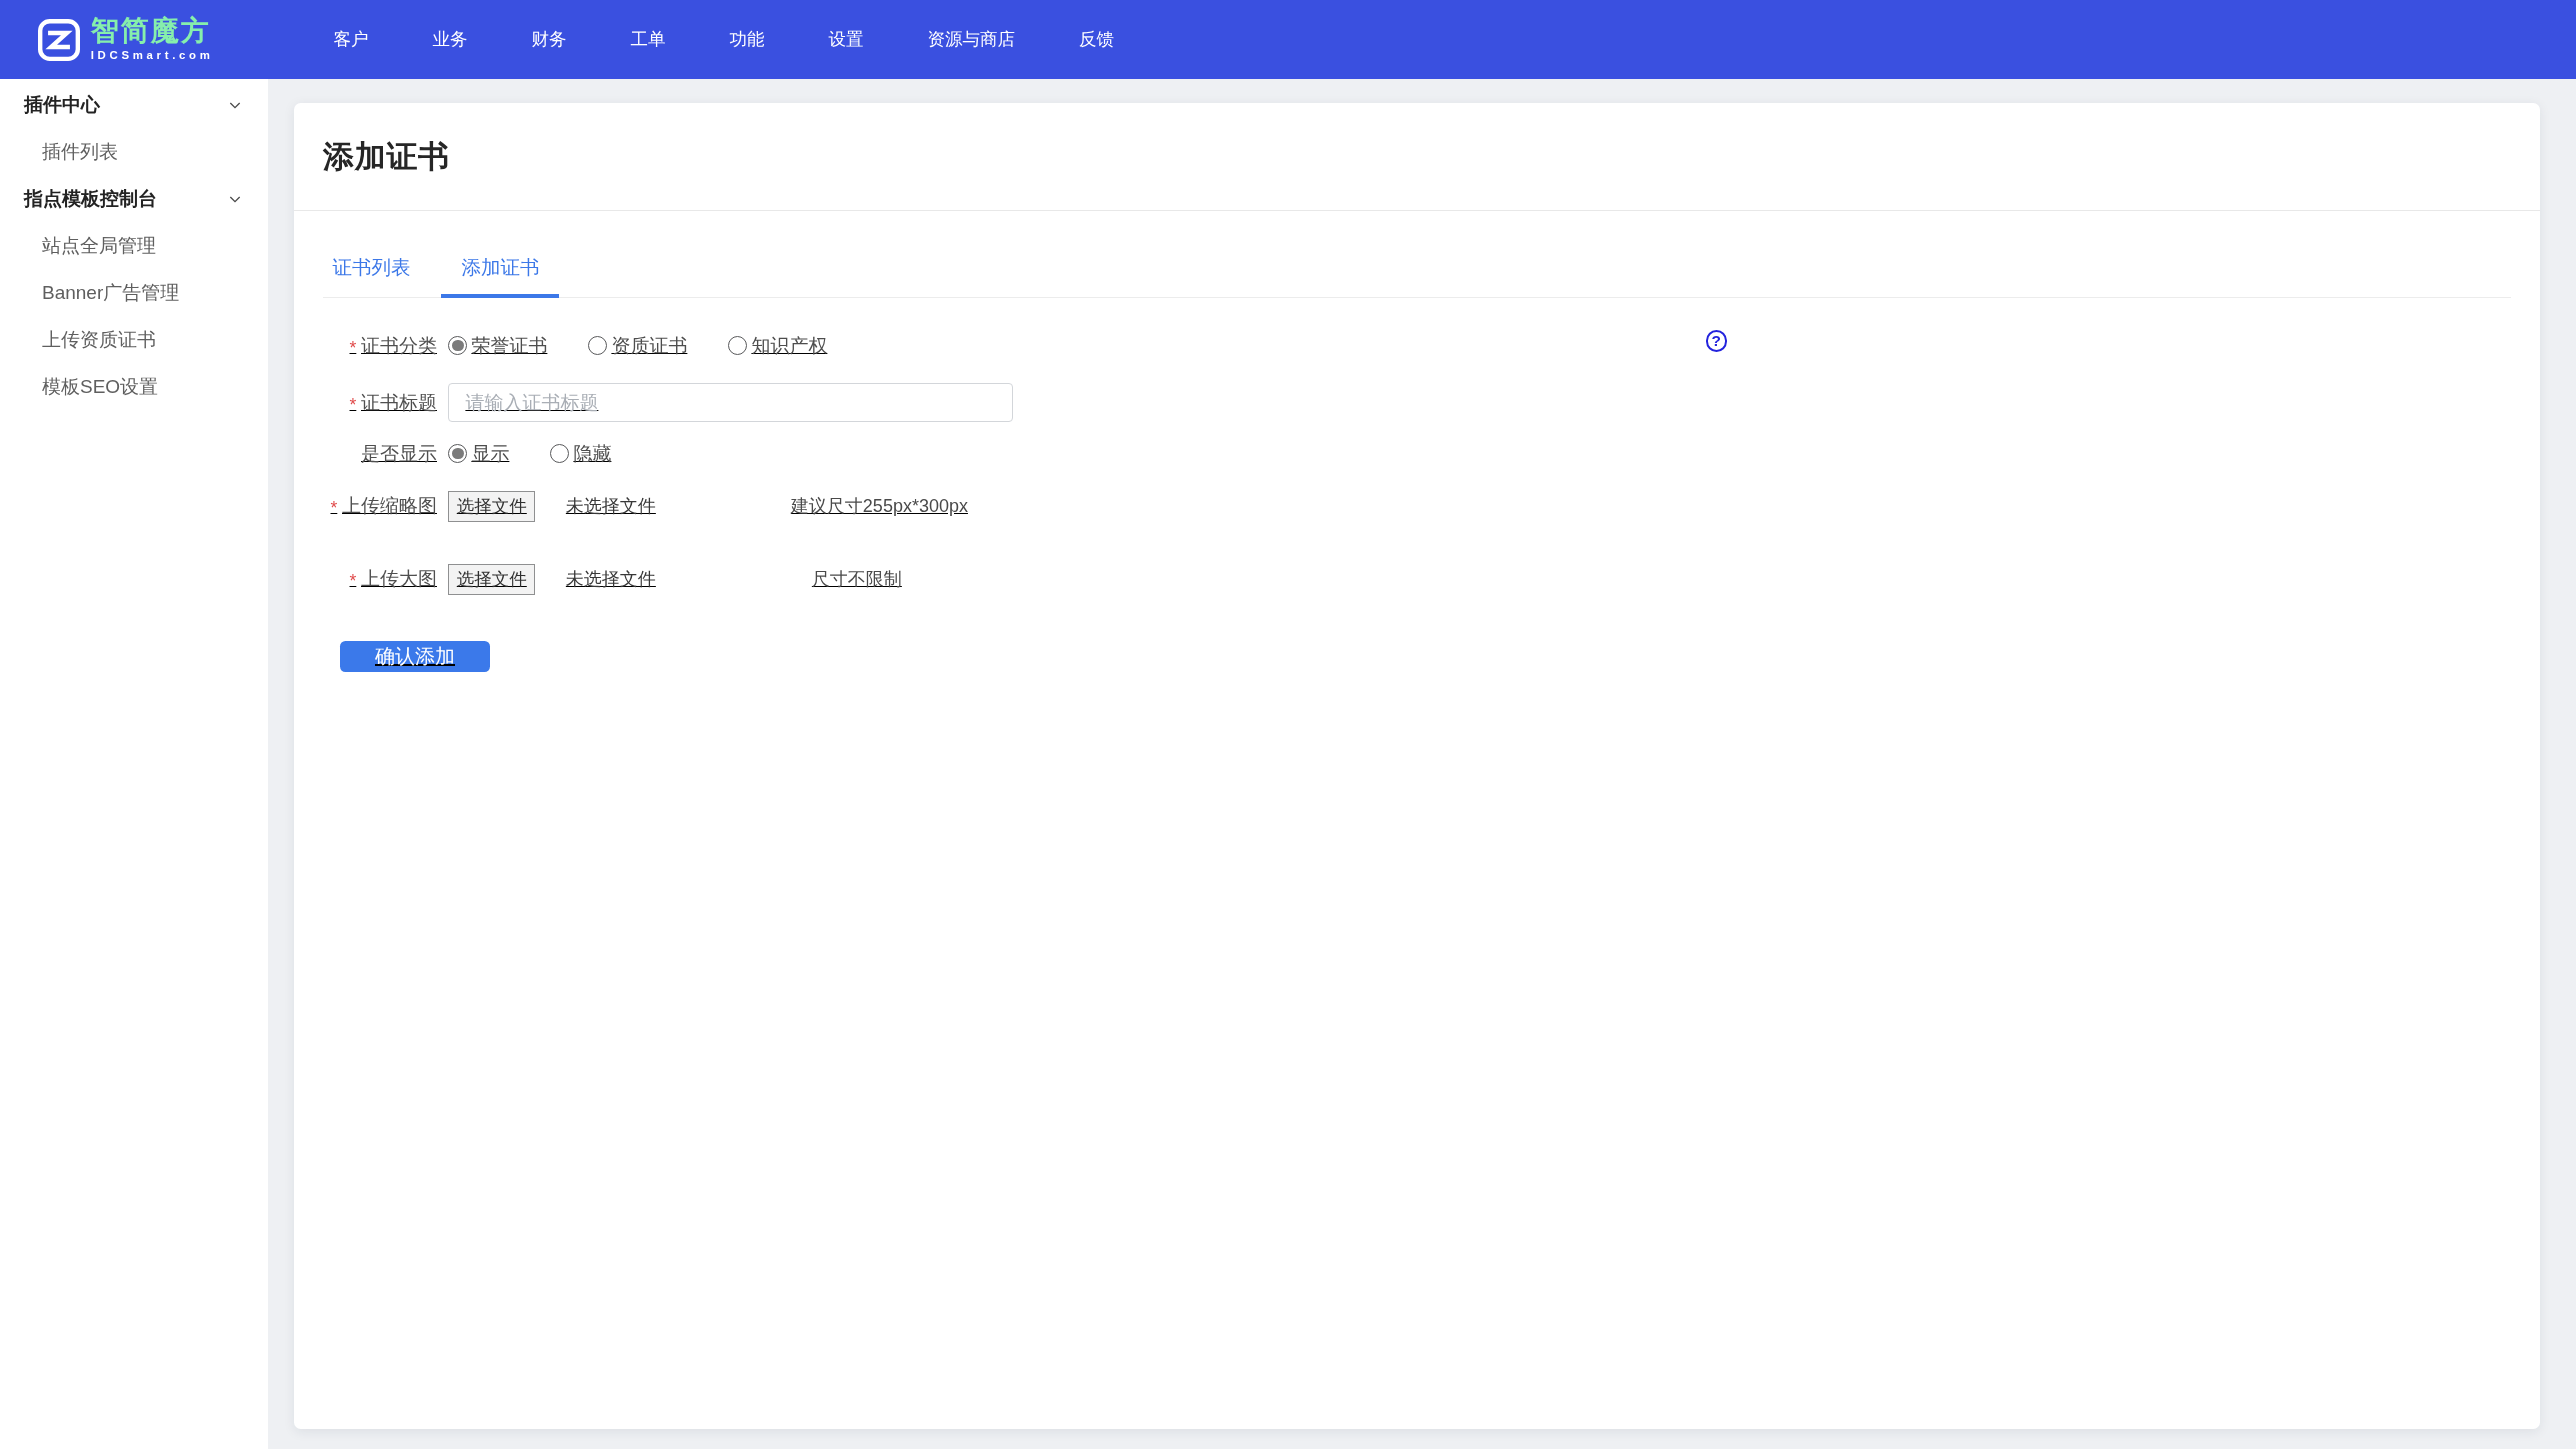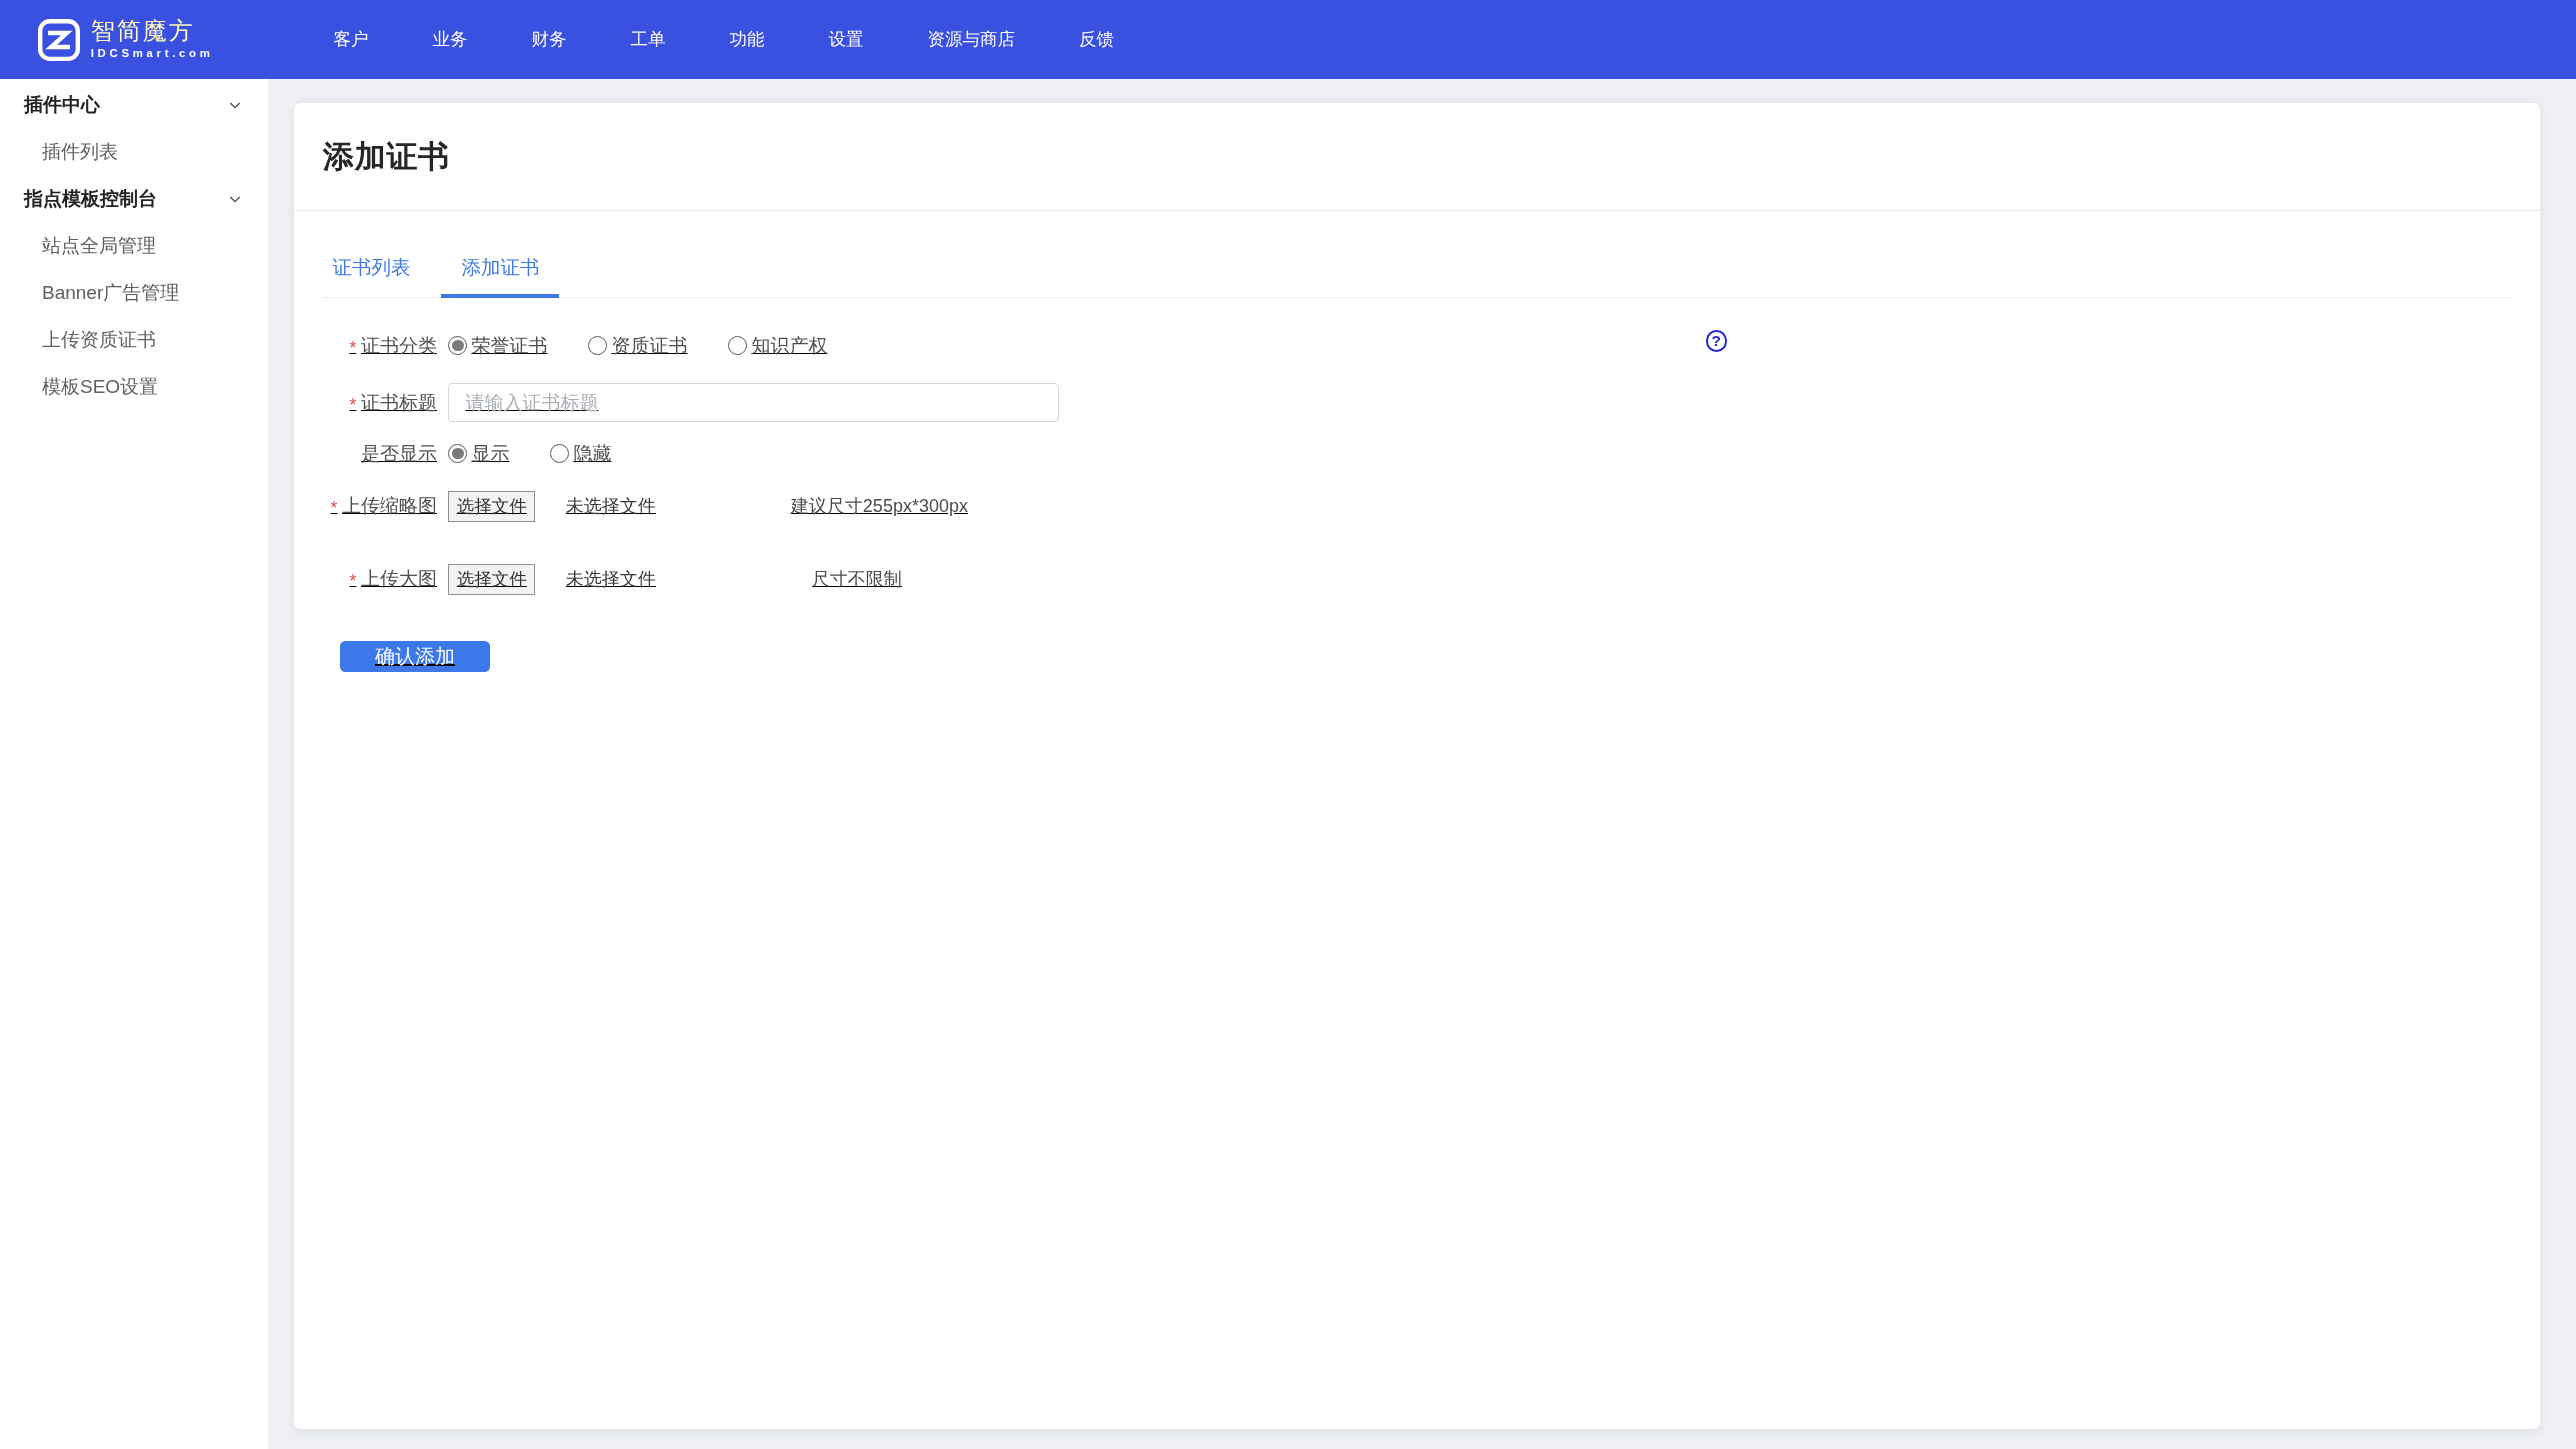--- a/index.html
+++ b/index.html
@@ -23,7 +23,7 @@
   .logo-mark { width: 42px; height: 42px; margin-right: 10.7px; display: block; }
   .logo-text { display: flex; flex-direction: column; }
   .brand {
-    color: #fef9c3; font-size: 24px; font-weight: 400;
+    color: #86efac; font-size: 28px; font-weight: 700;
     letter-spacing: 2px; line-height: 1;
   }
   .domain {

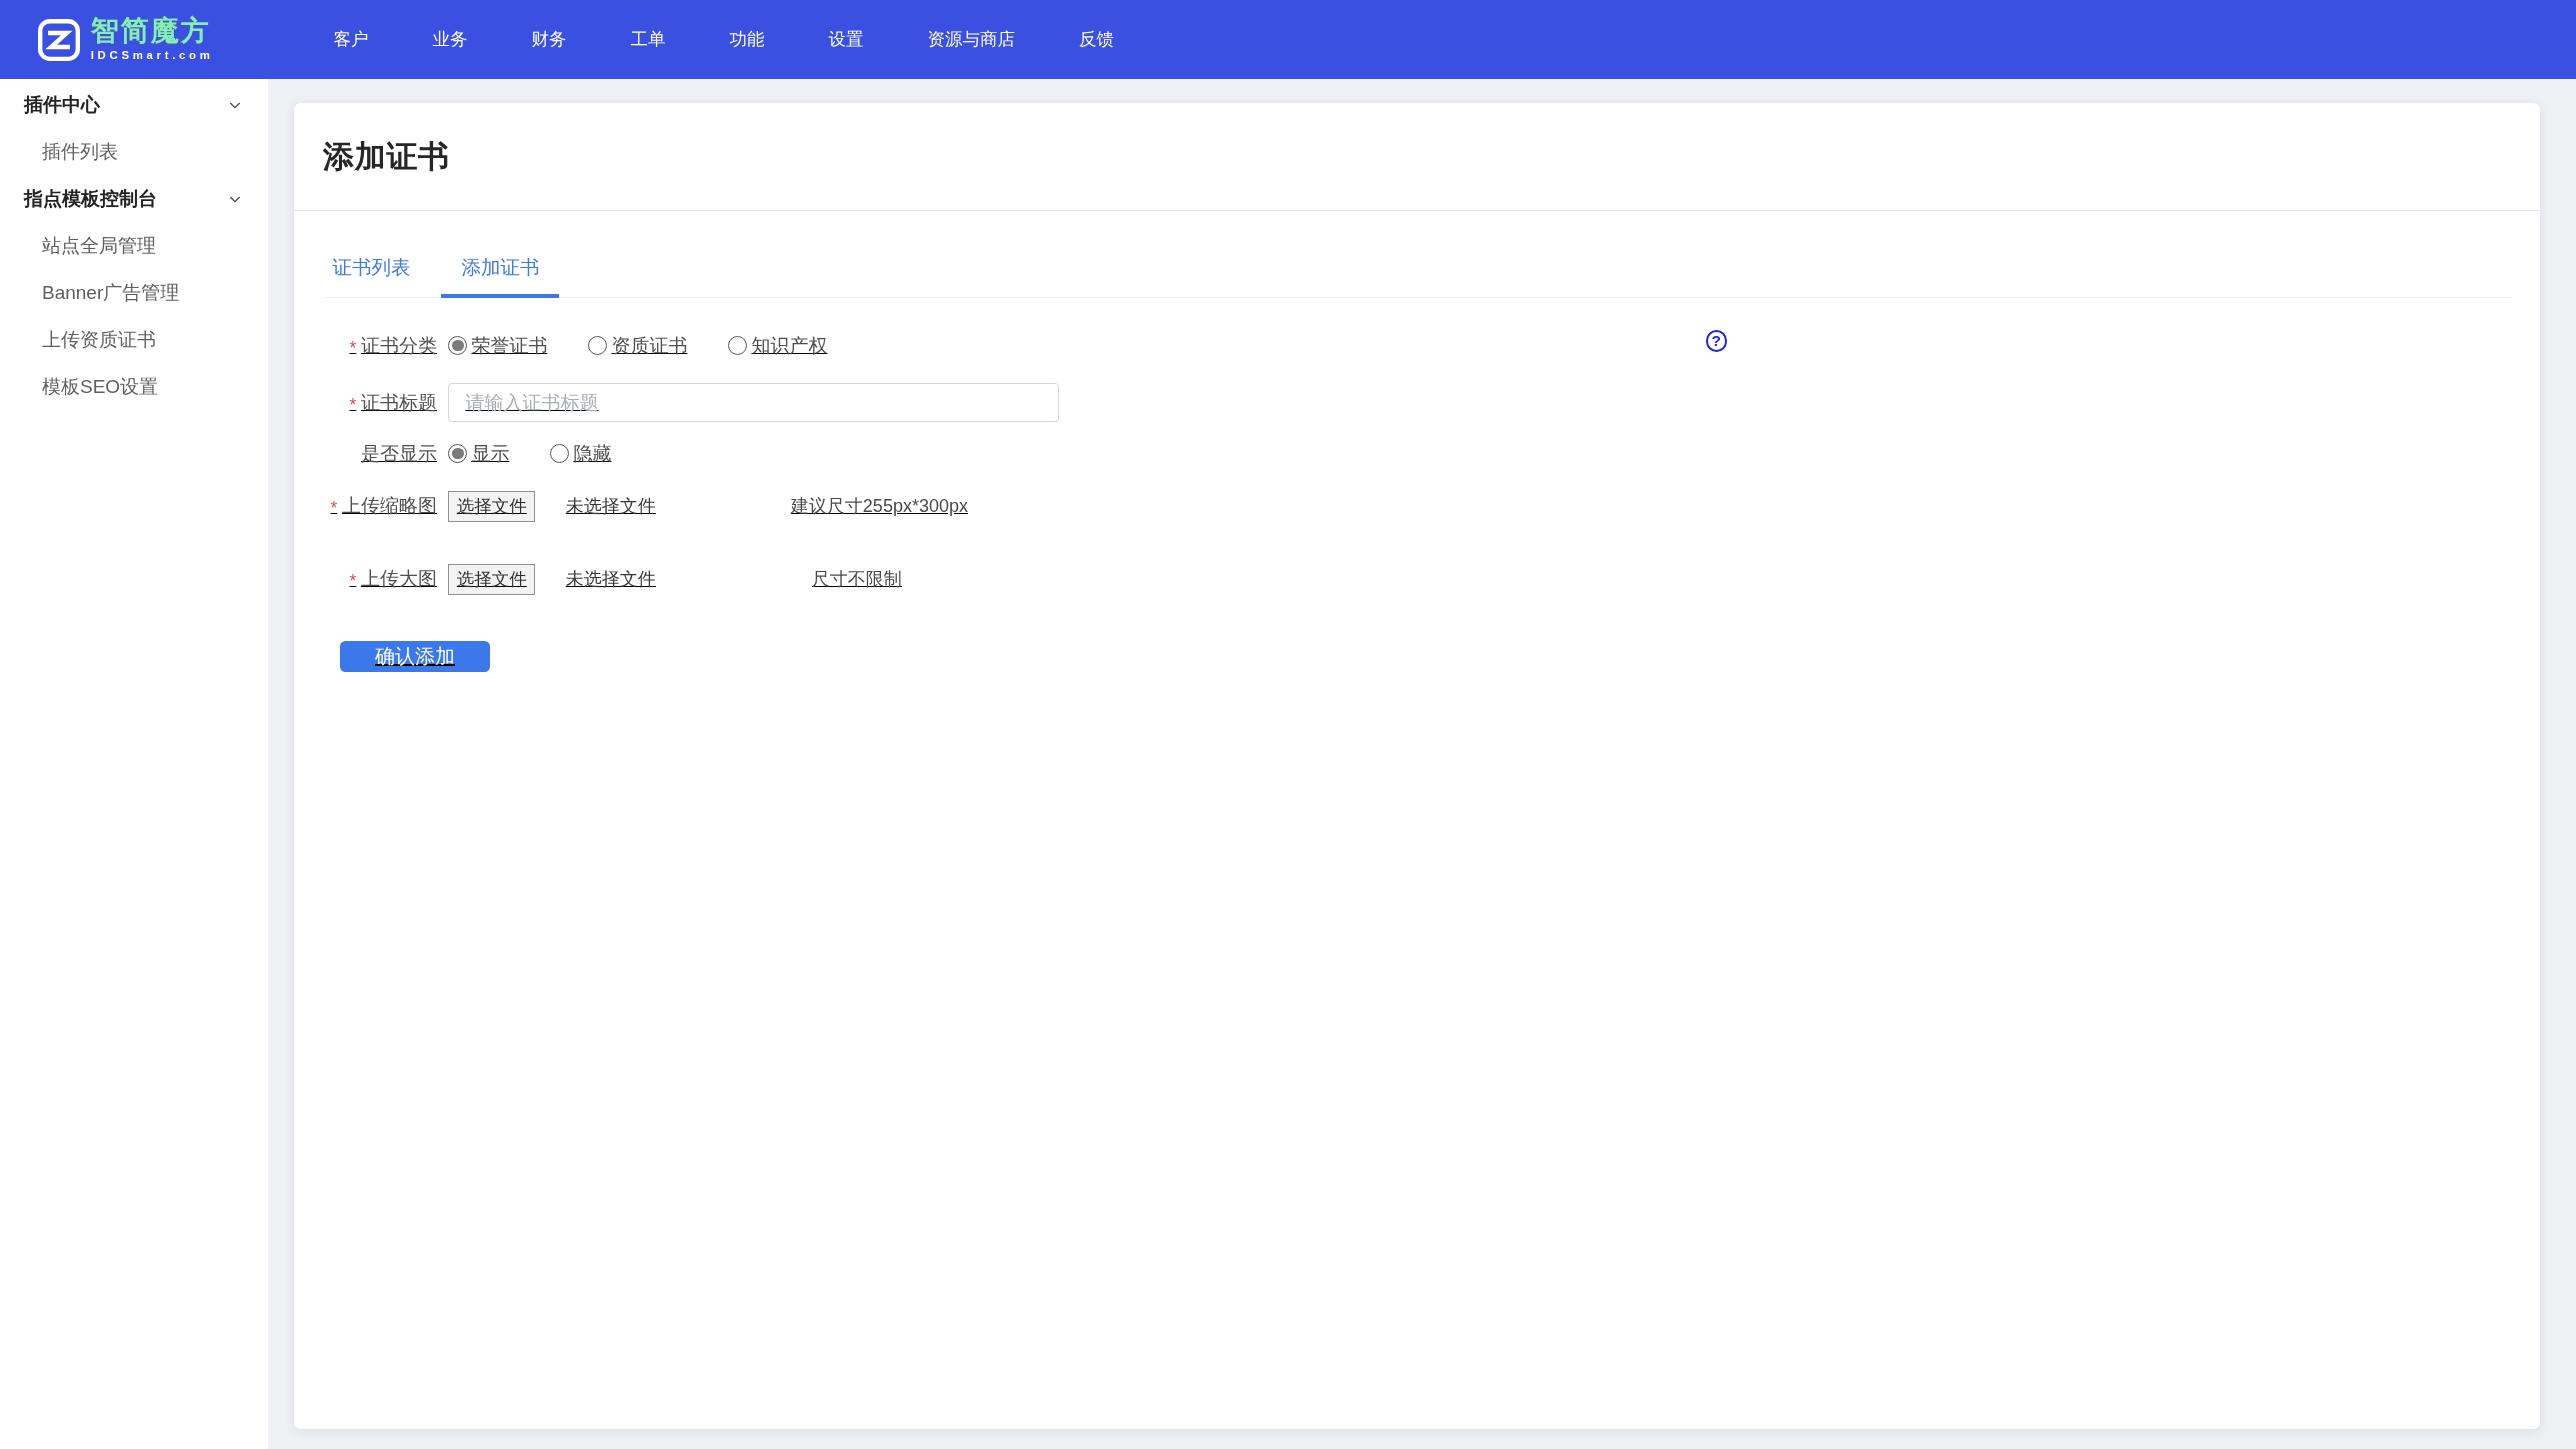--- a/index.html
+++ b/index.html
@@ -135,7 +135,7 @@
   .radio-label { font-size: 19px; color: #4d4d4d; white-space: nowrap; }
 
   .text-input {
-    width: 611px; height: 39px;
+    width: 565px; height: 39px;
     border: 1.3px solid #d3d6da; border-radius: 4px;
     padding: 0 16px; font-size: 19px; color: #000000;
     font-family: inherit; outline: none; background: #fff;

